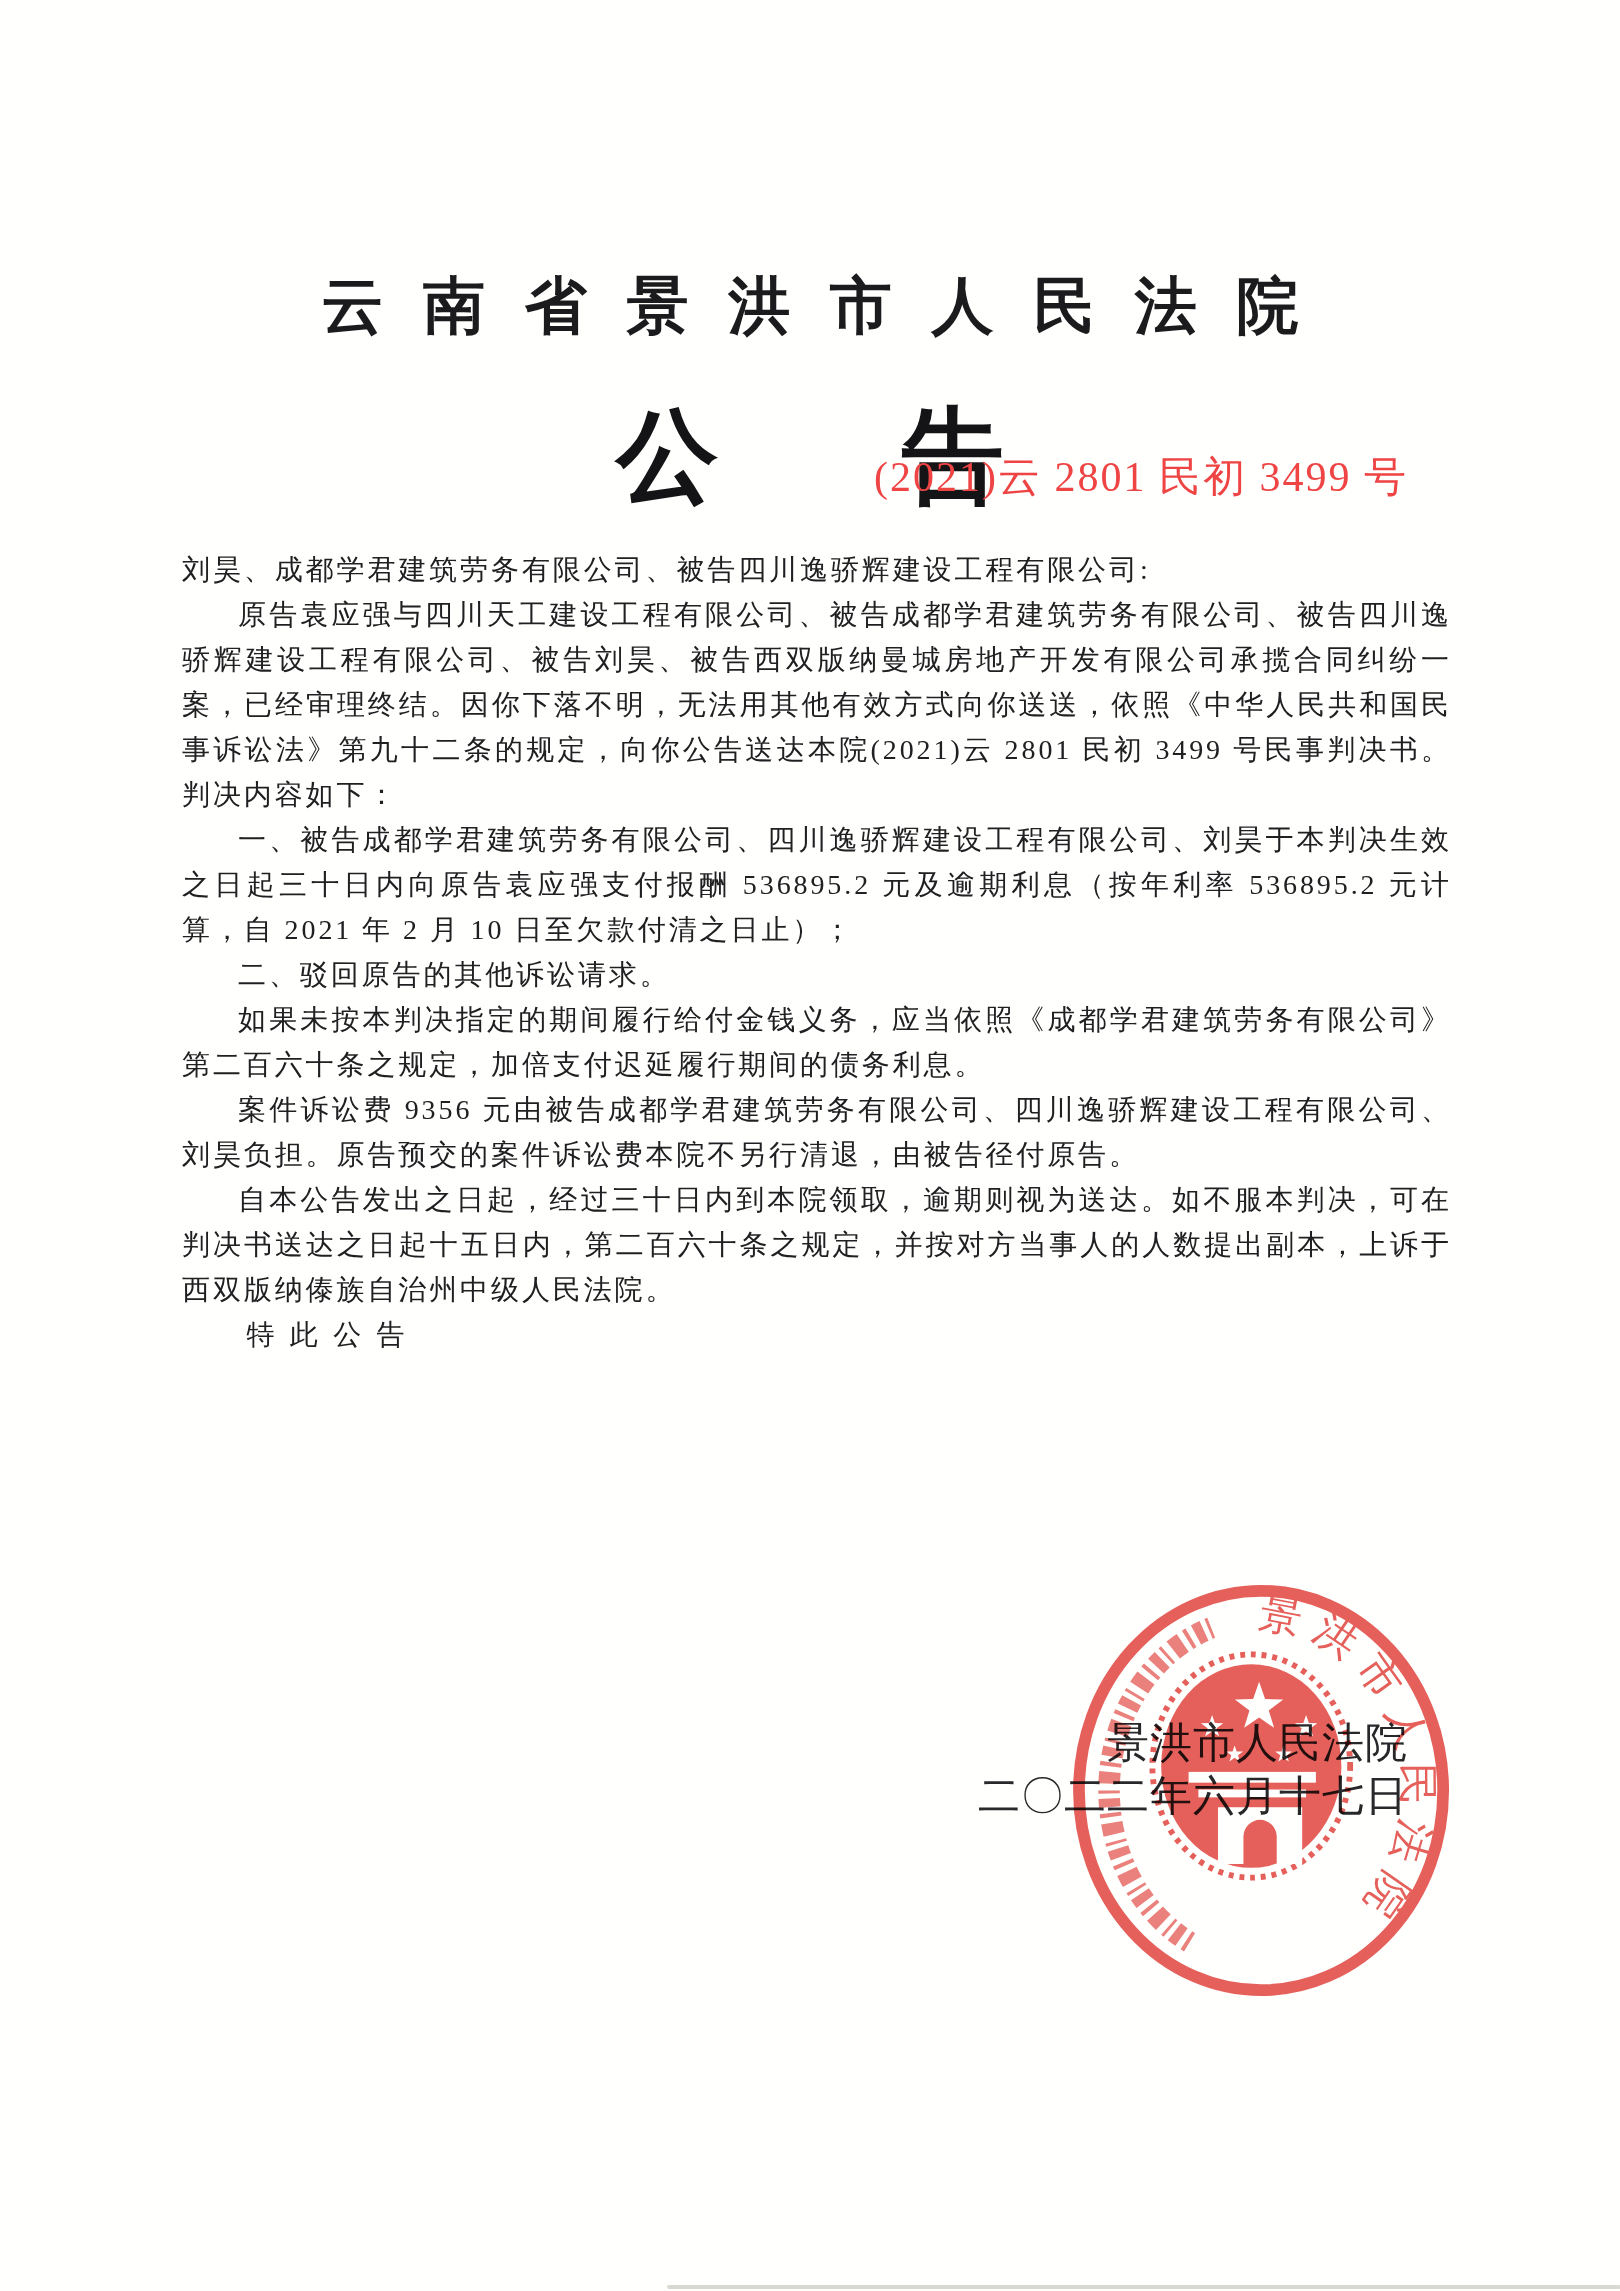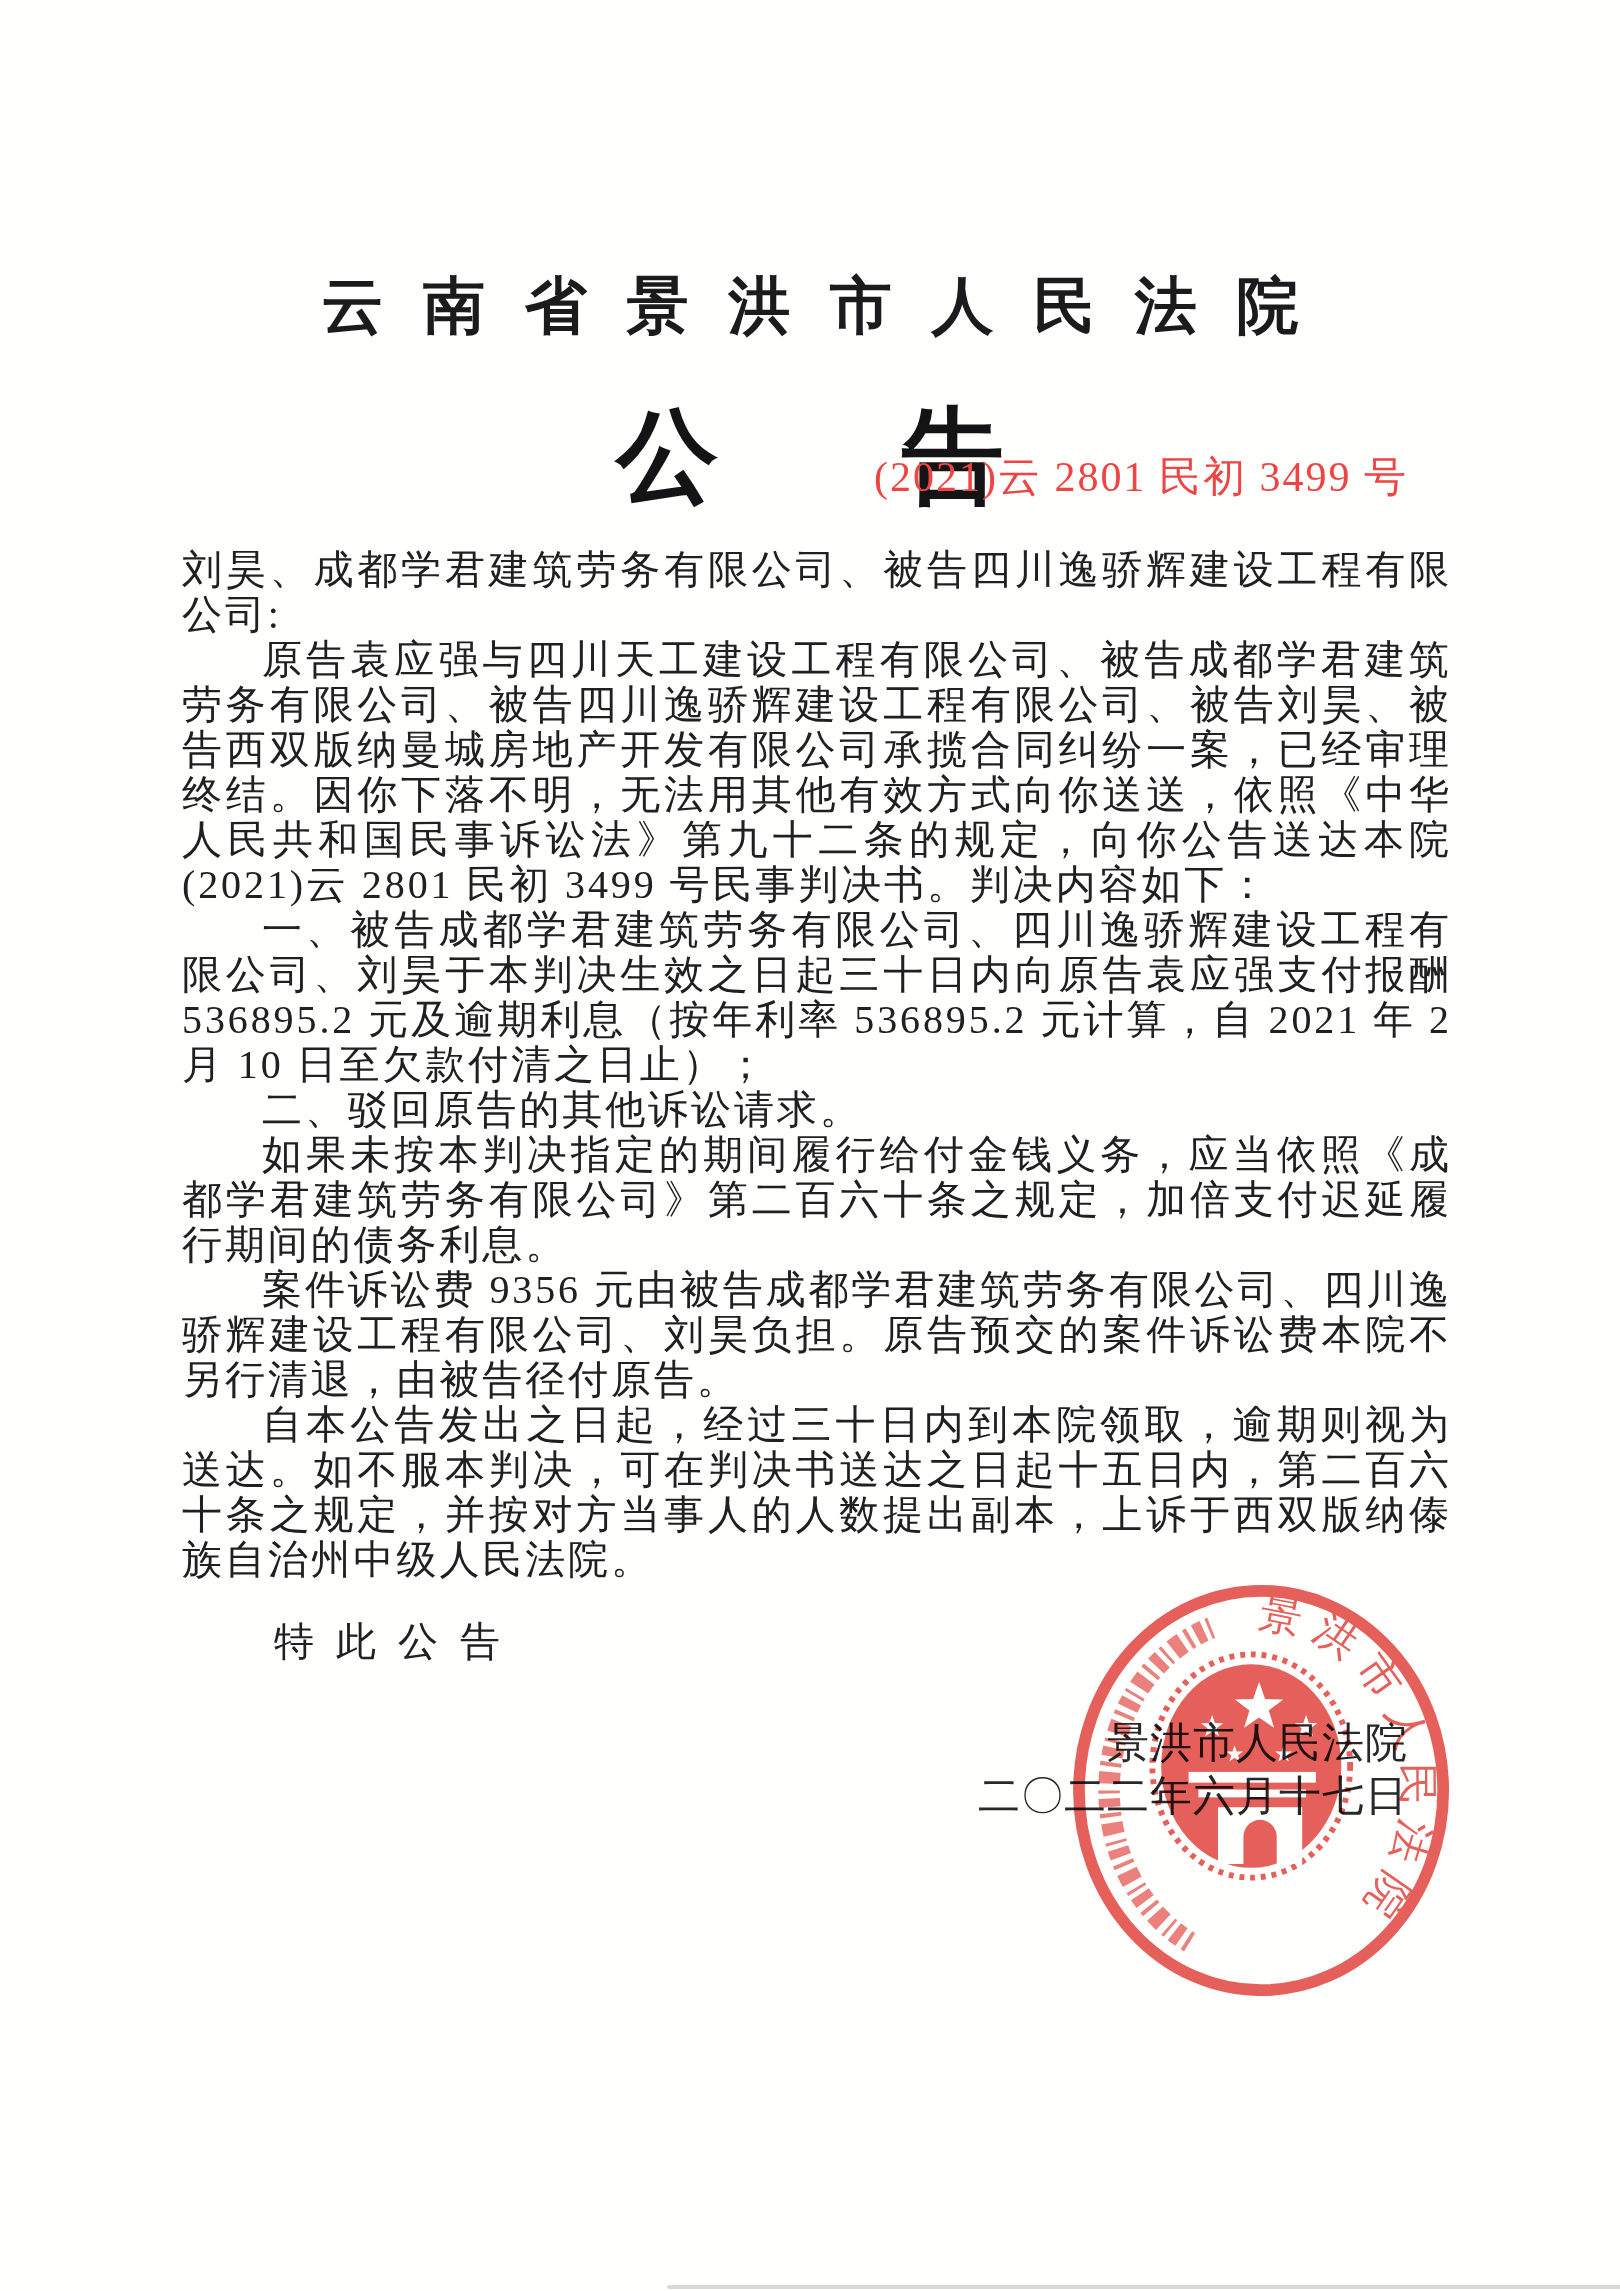--- a/index.html
+++ b/index.html
@@ -29,7 +29,7 @@
   }
   .body-text{
     position:absolute;top:547px;left:182px;width:1270px;
-    font-size:40px;line-height:45px;letter-spacing:2.9px;
+    font-size:28px;line-height:45px;letter-spacing:2.9px;
     text-align:justify;color:#202022;
   }
   .body-text p{margin:0;text-indent:2em;}

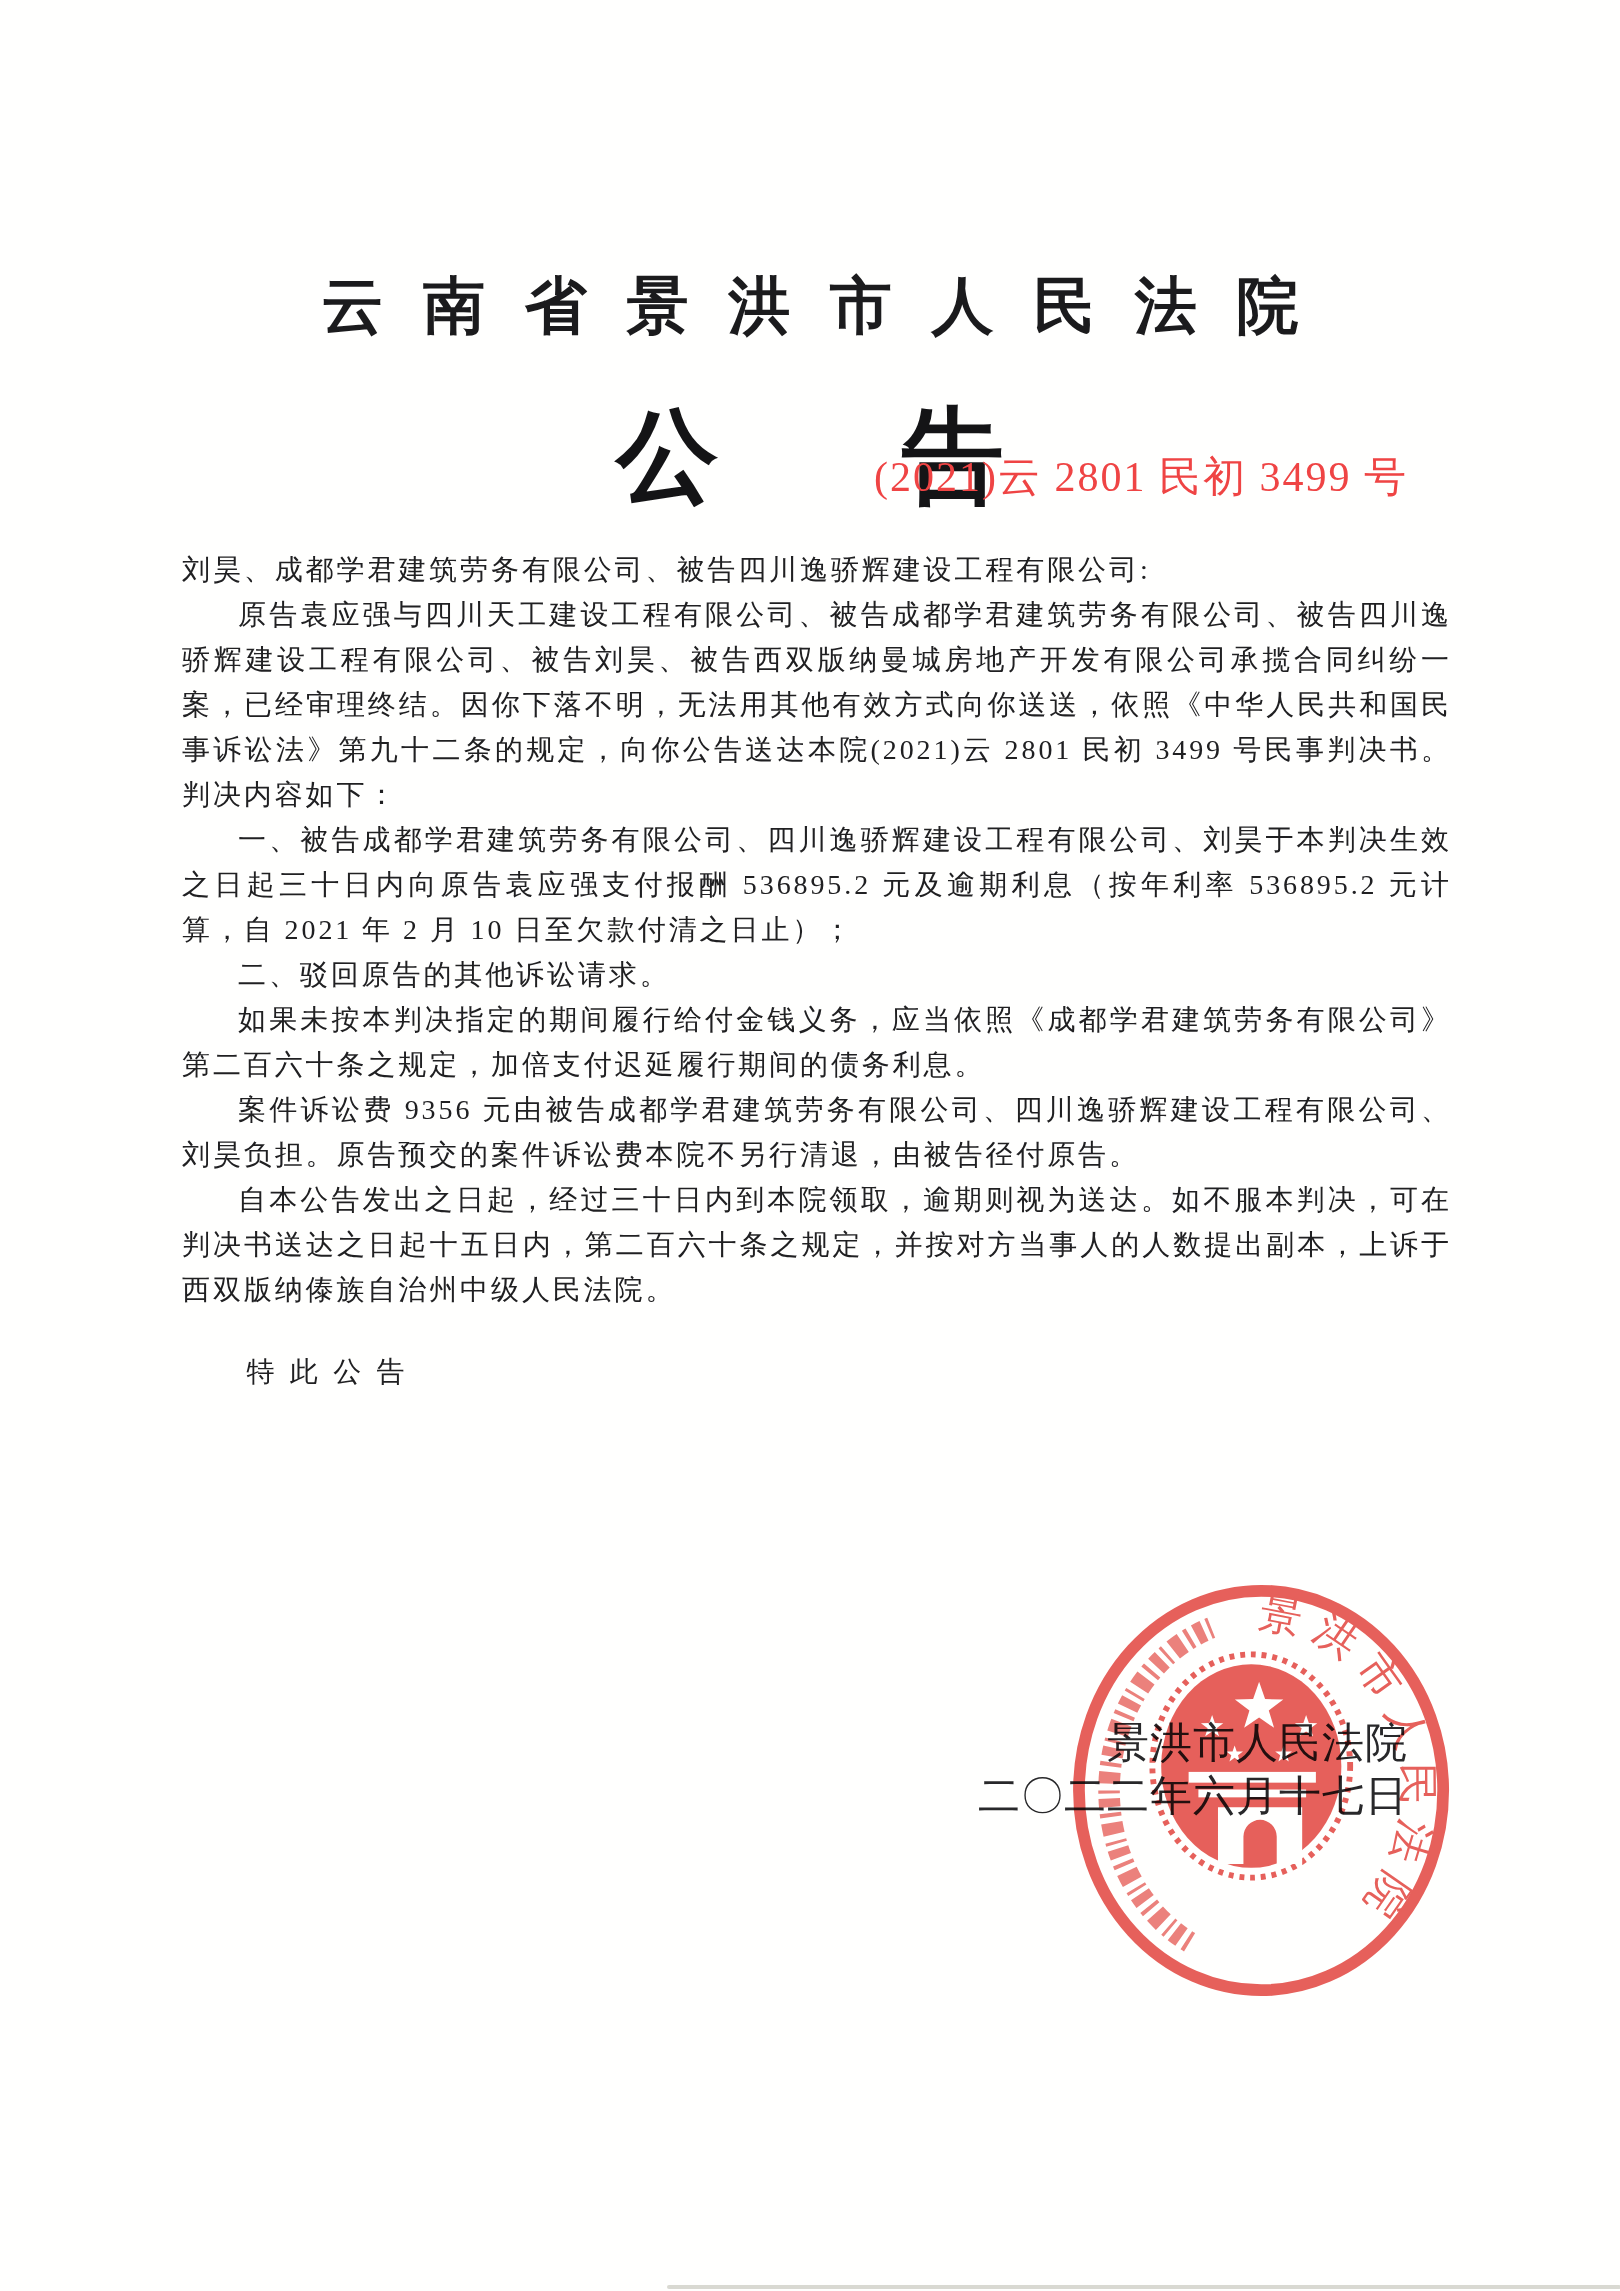--- a/index.html
+++ b/index.html
@@ -34,7 +34,7 @@
   }
   .body-text p{margin:0;text-indent:2em;}
   .body-text p.salutation{text-indent:0;}
-  .body-text p.closing{text-indent:2.3em;letter-spacing:0.55em;margin-top:37px;}
+  .body-text p.closing{text-indent:2.3em;letter-spacing:0.55em;}
   .signature{
     position:absolute;top:1717px;right:212px;
     text-align:right;font-size:42px;line-height:53px;

